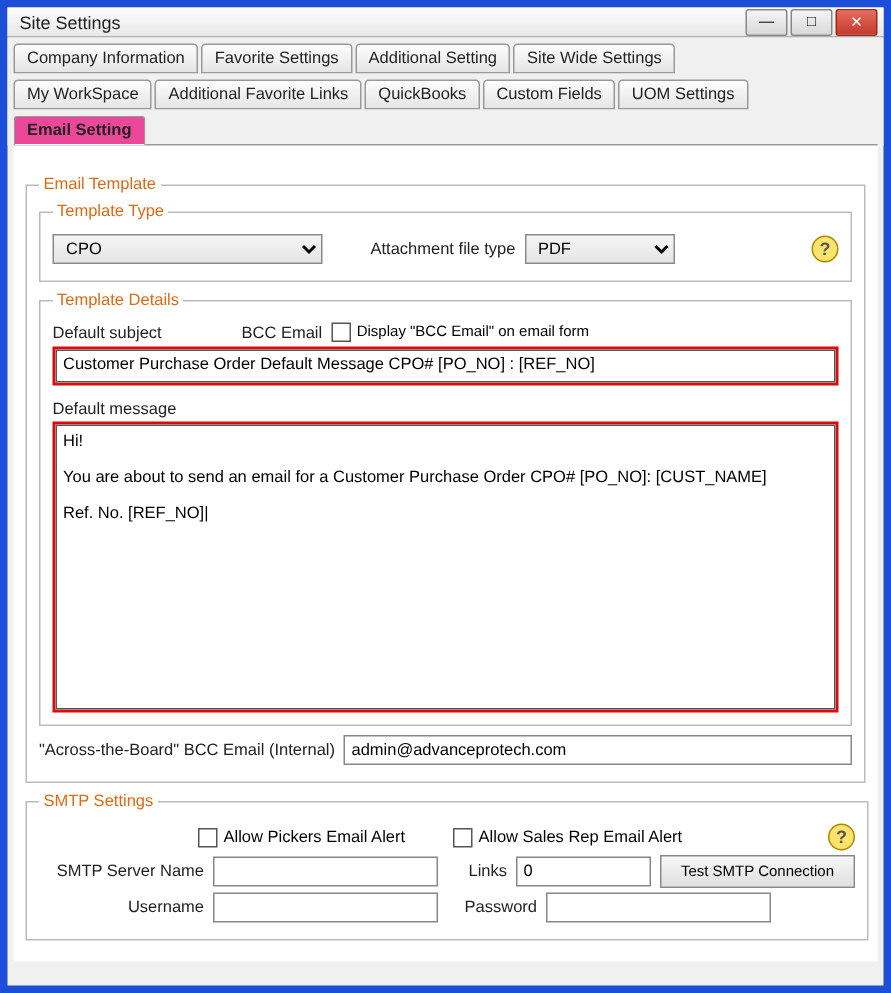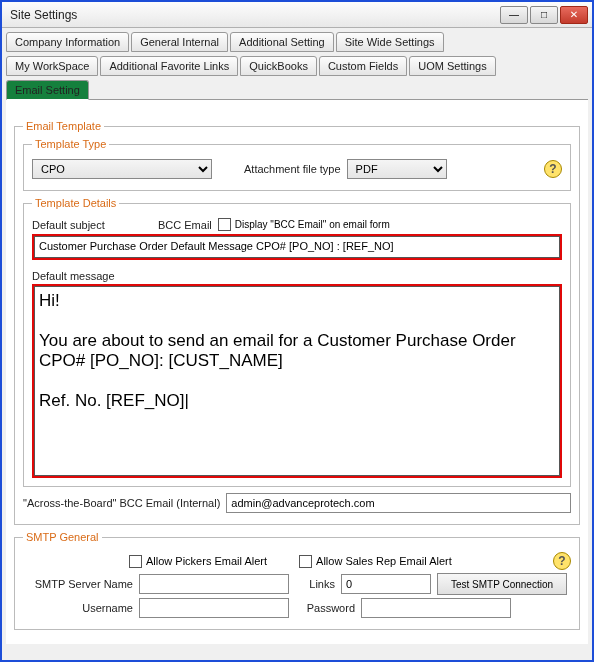--- a/index.html
+++ b/index.html
@@ -15,7 +15,7 @@
   .window {
     width: 594px;
     height: 662px;
-    border: 2px solid #1d4ed8;
+    border: 5px solid #1d4ed8;
     background: #f0f0f0;
     display: flex;
     flex-direction: column;

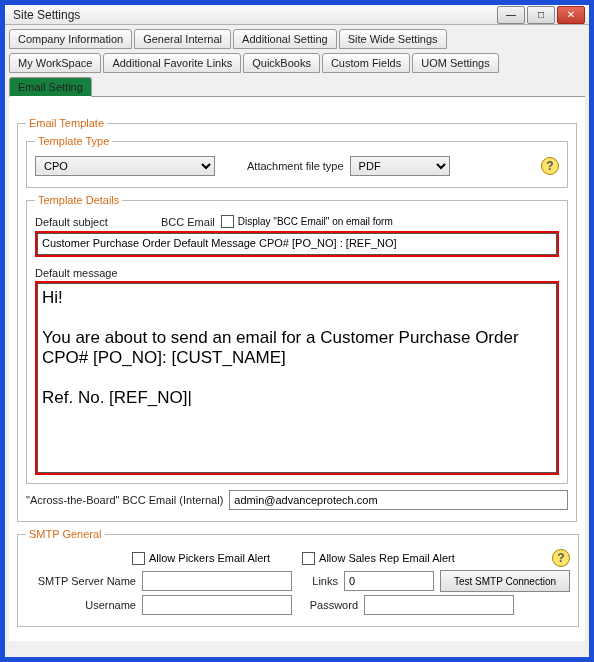--- a/index.html
+++ b/index.html
@@ -149,7 +149,7 @@
 
   <div class="tabs-row">
     <div class="tab">Company Information</div>
-    <div class="tab">General Internal</div>
+    <div class="tab">Favorite Settings</div>
     <div class="tab">Additional Setting</div>
     <div class="tab">Site Wide Settings</div>
   </div>

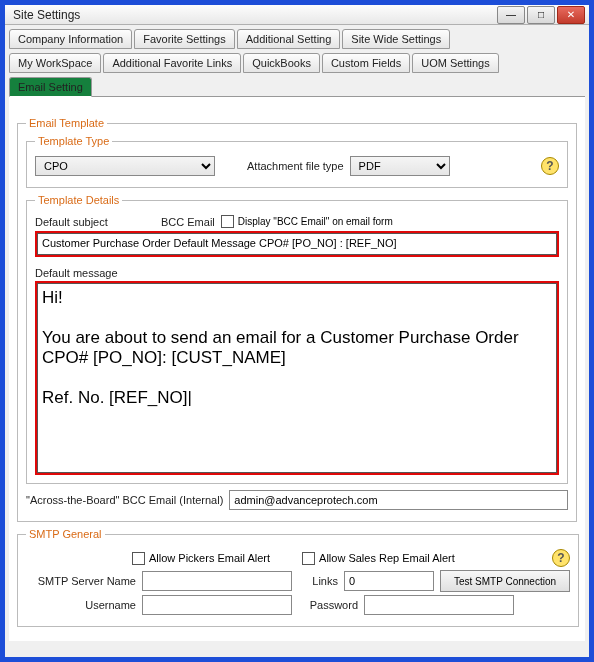--- a/index.html
+++ b/index.html
@@ -57,10 +57,11 @@
     color:#222;
   }
   .tab.active {
-    background: #15803d;
+    background: #ec4899;
     border-bottom: 1px solid #fff;
     position: relative;
     z-index: 2;
+    font-weight: bold;
   }
   .tab-content {
     border-top: 1px solid #999;

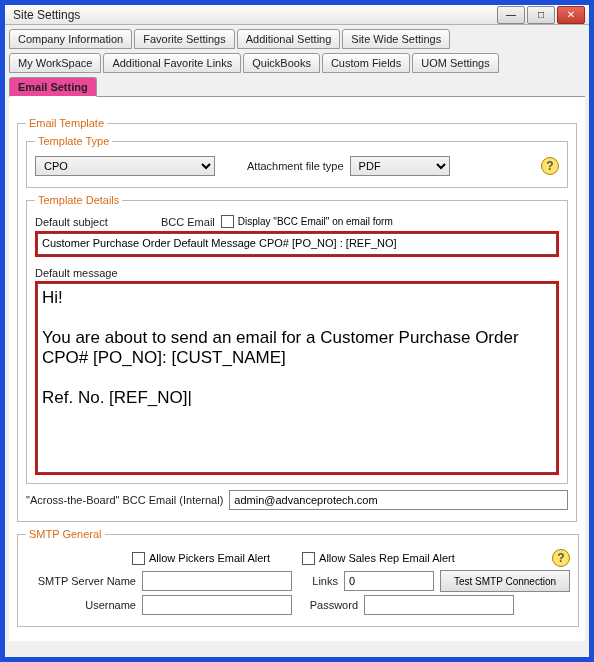--- a/index.html
+++ b/index.html
@@ -114,7 +114,7 @@
     width: 100%;
     border: 1px solid #555;
     padding: 4px;
-    font-size: 17px;
+    font-size: 11px;
     background:#fff;
     height: 190px;
     white-space: pre-wrap;

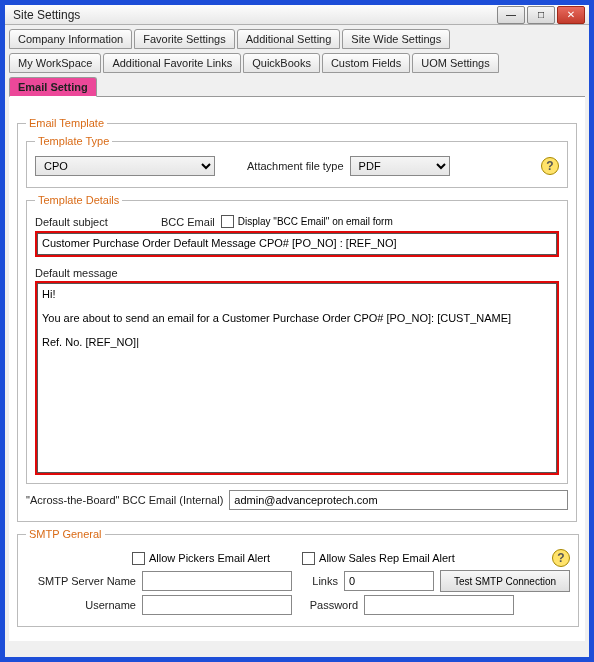--- a/index.html
+++ b/index.html
@@ -221,7 +221,7 @@
     </fieldset>
 
     <fieldset>
-      <legend>SMTP General</legend>
+      <legend>SMTP Settings</legend>
 
       <div class="row" style="justify-content:center;">
         <span style="width:100px"></span>

